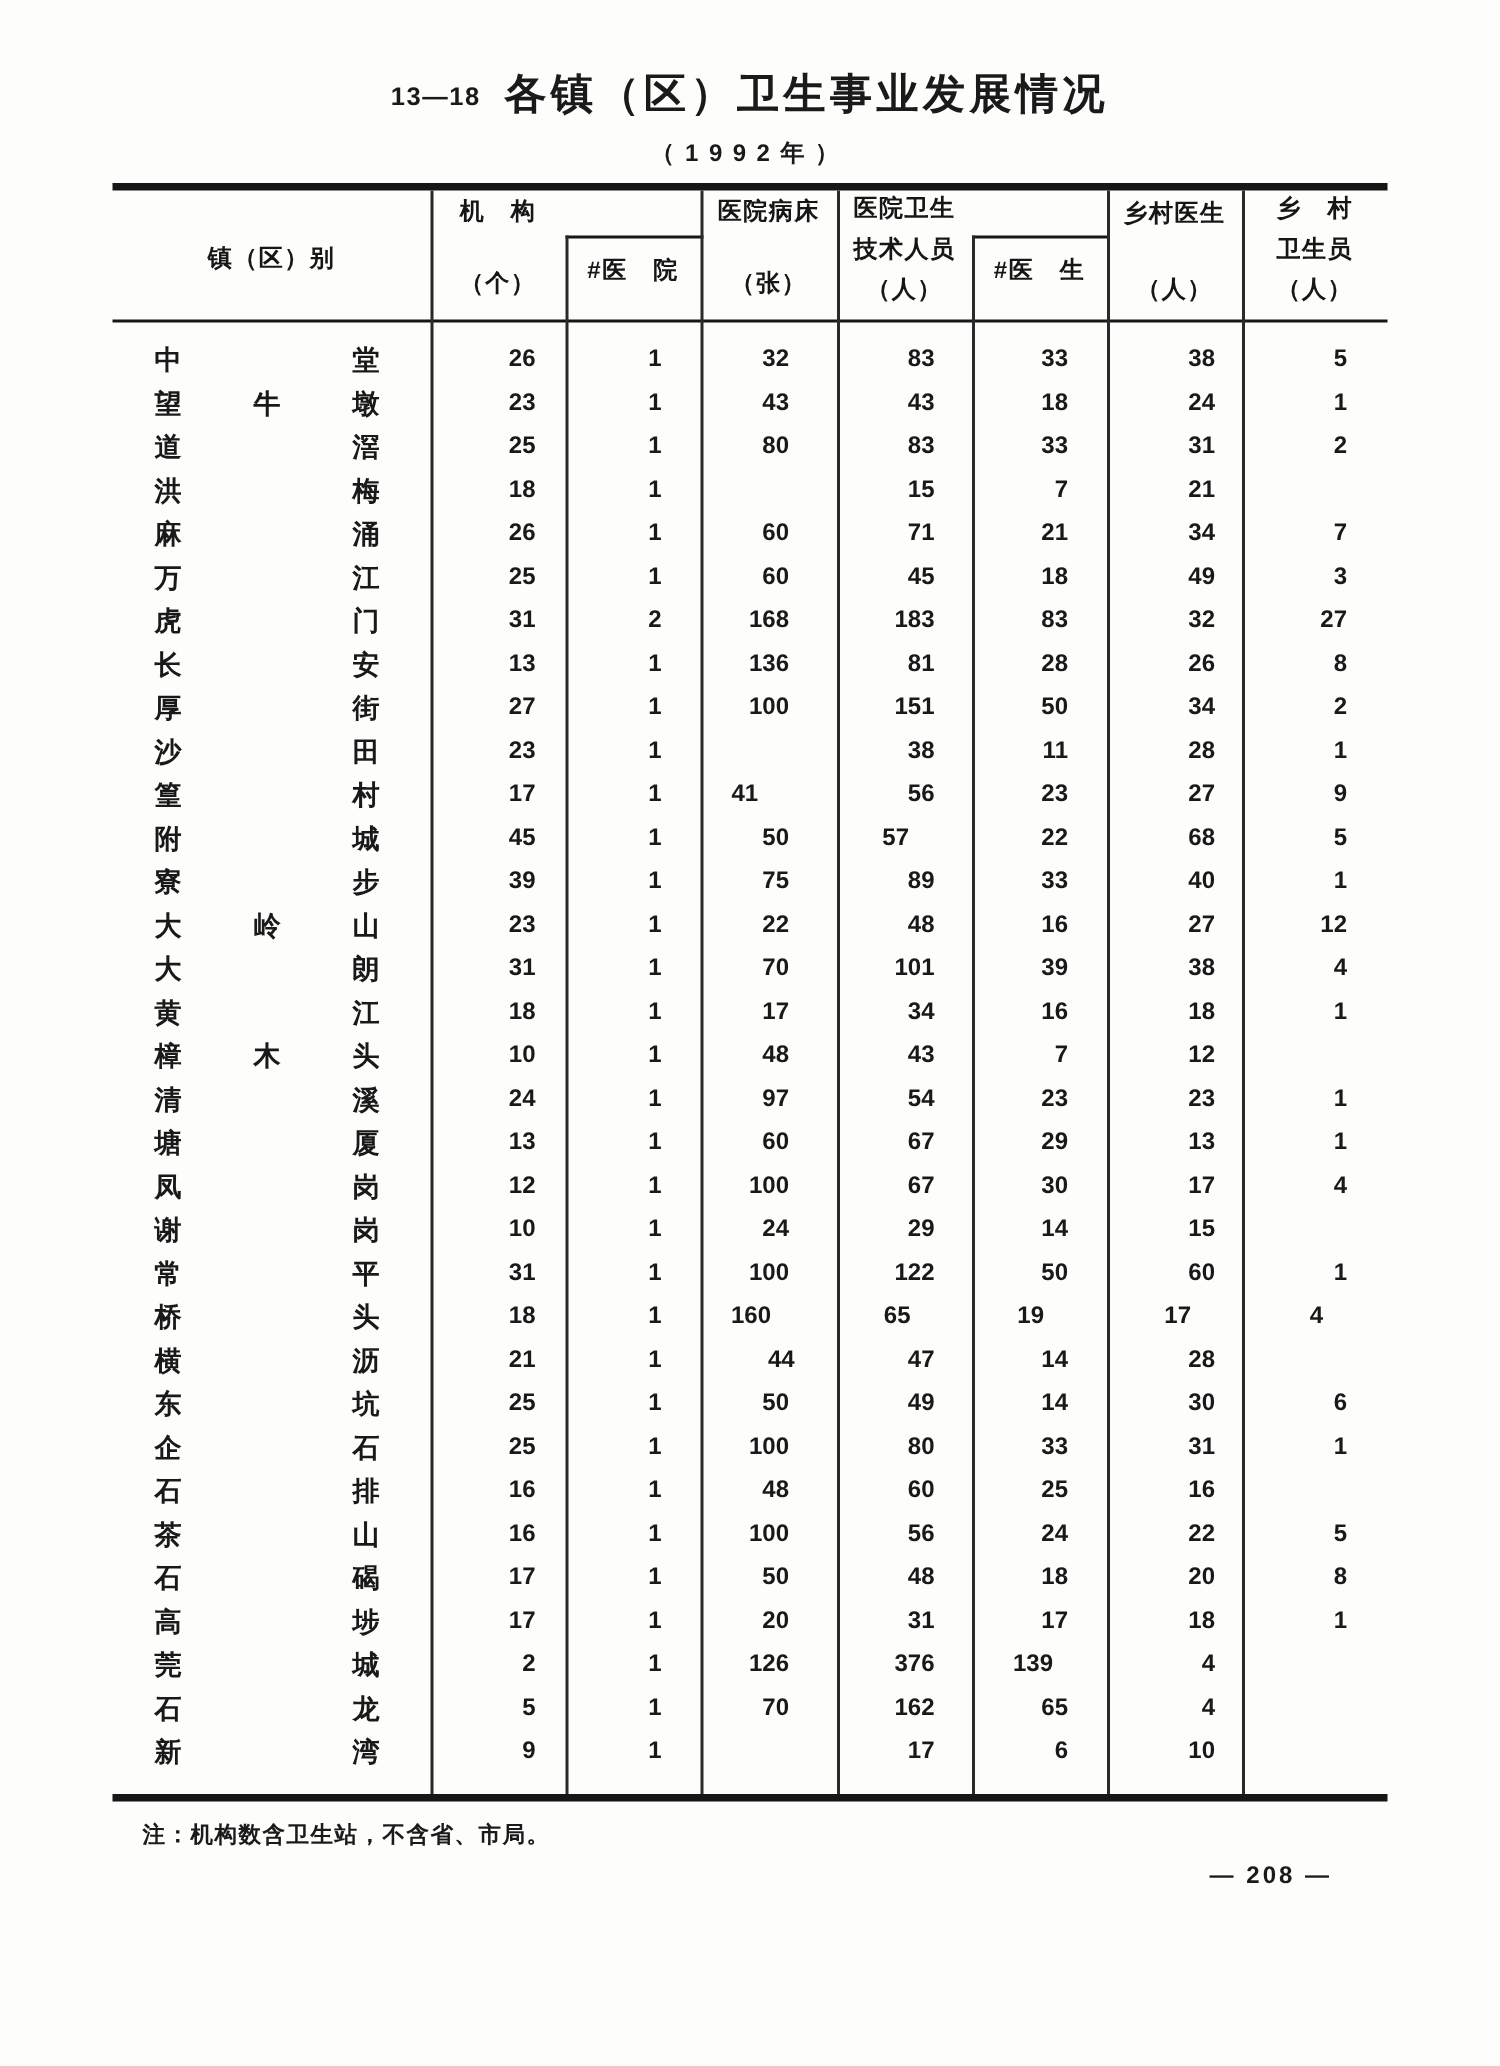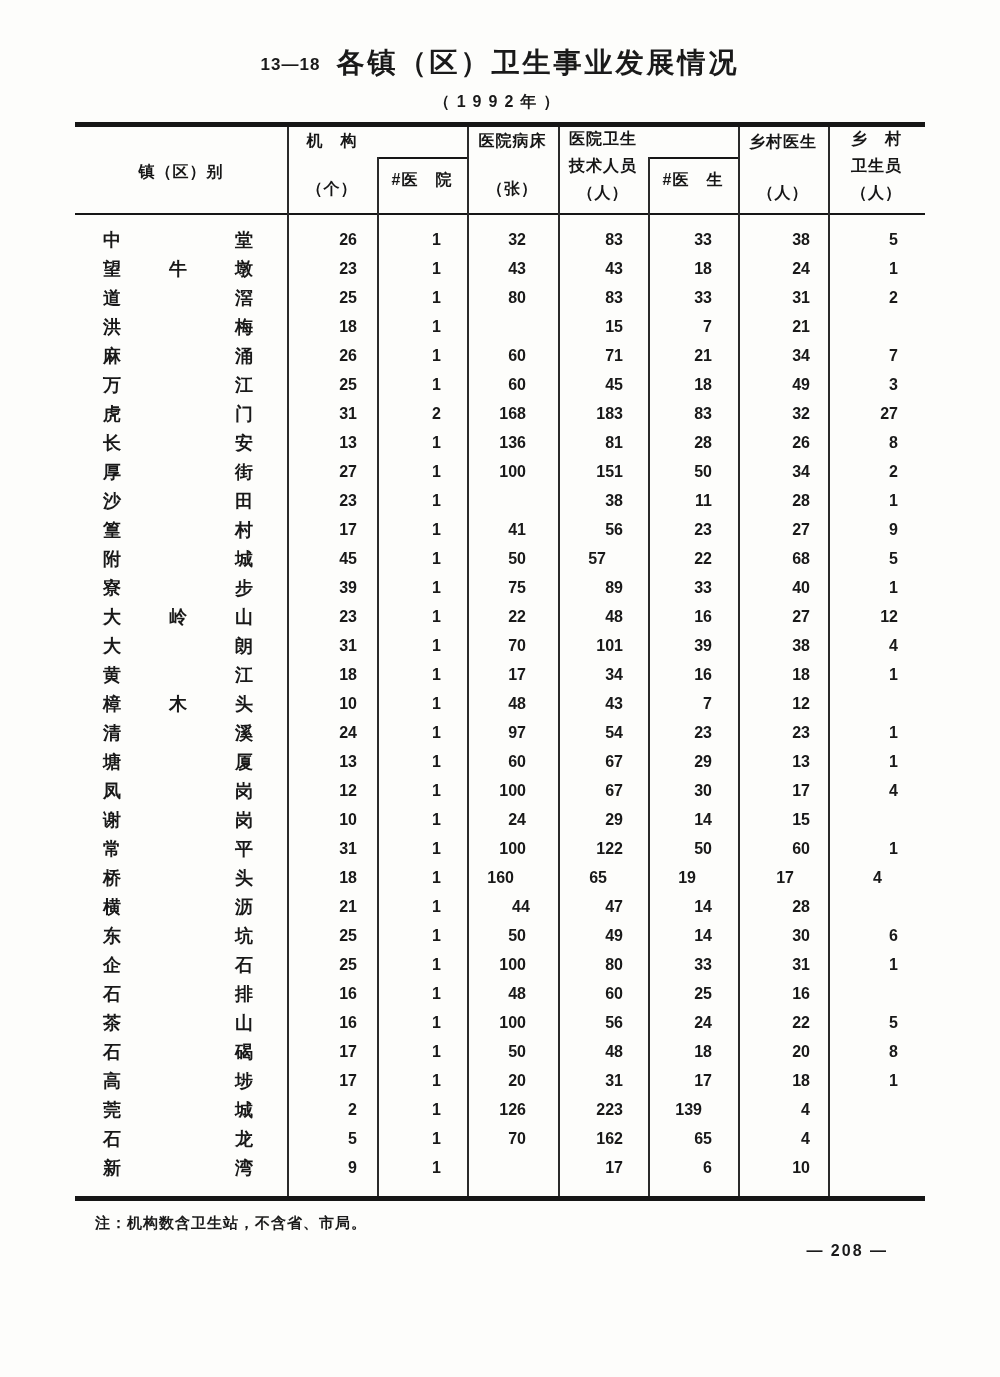--- a/index.html
+++ b/index.html
@@ -211,7 +211,7 @@
           <div class="cell name-cell" style="width: 212px;"><span class="name-span">篁村</span></div>
           <div class="cell num" style="width: 90px; box-sizing: border-box; padding-right: 20px;">17</div>
           <div class="cell num" style="width: 90px; box-sizing: border-box; padding-right: 26px;">1</div>
-          <div class="cell num" style="width: 91px; box-sizing: border-box; padding-right: 32px;">41</div>
+          <div class="cell num" style="width: 91px; box-sizing: border-box; padding-right: 32px; text-align: center;">41</div>
           <div class="cell num" style="width: 90px; box-sizing: border-box; padding-right: 25px;">56</div>
           <div class="cell num" style="width: 90px; box-sizing: border-box; padding-right: 26px;">23</div>
           <div class="cell num" style="width: 90px; box-sizing: border-box; padding-right: 18px;">27</div>

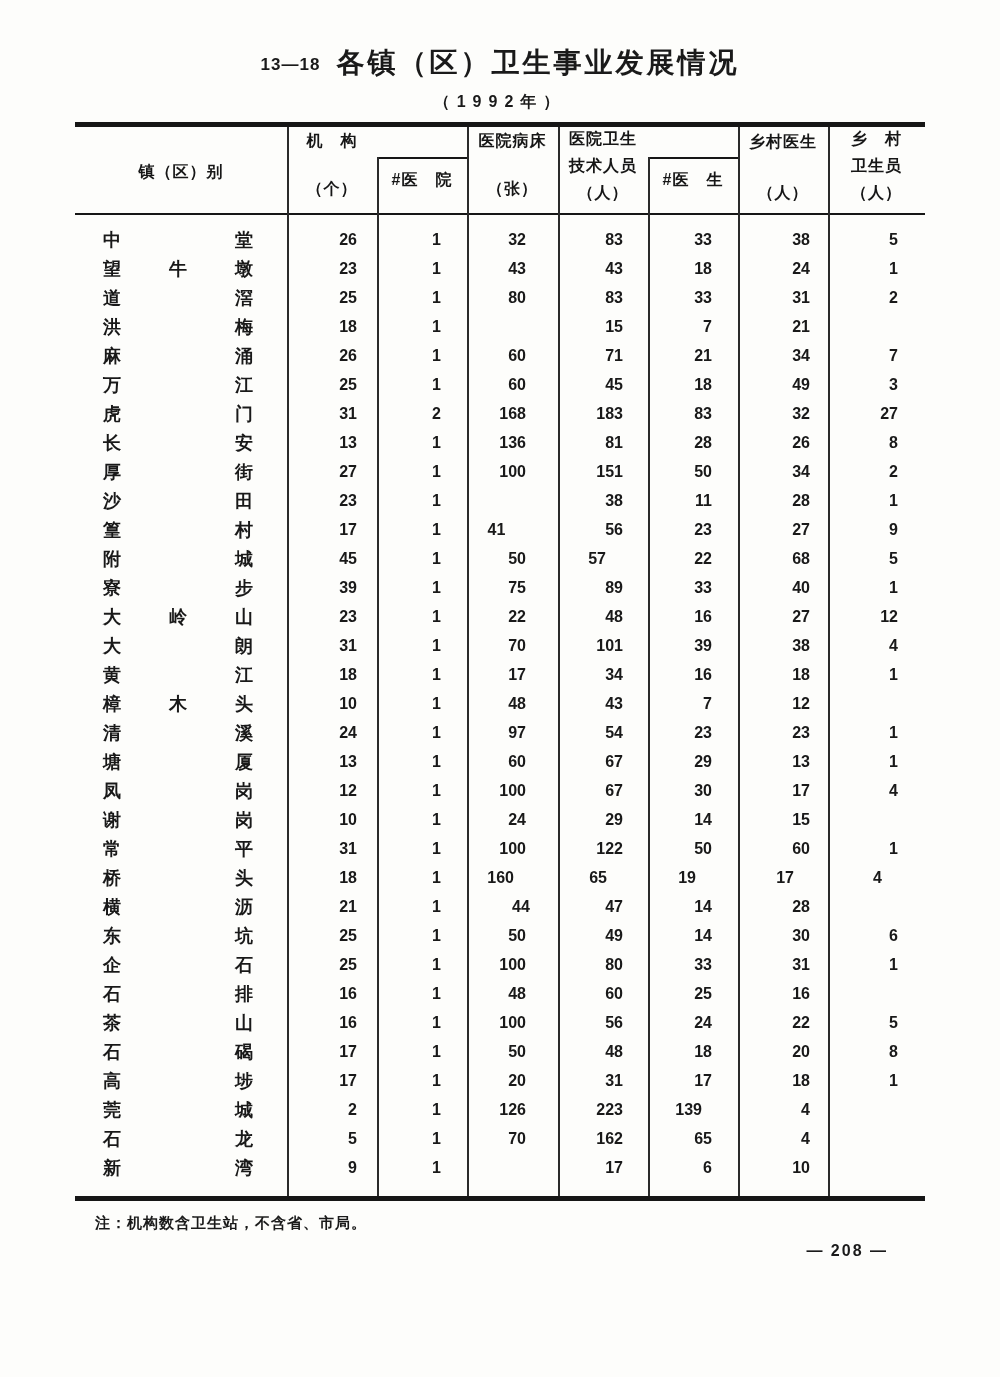--- a/index.html
+++ b/index.html
@@ -412,7 +412,7 @@
           <div class="cell num" style="width: 90px; box-sizing: border-box; padding-right: 20px;">2</div>
           <div class="cell num" style="width: 90px; box-sizing: border-box; padding-right: 26px;">1</div>
           <div class="cell num" style="width: 91px; box-sizing: border-box; padding-right: 32px;">126</div>
-          <div class="cell num" style="width: 90px; box-sizing: border-box; padding-right: 25px;">223</div>
+          <div class="cell num" style="width: 90px; box-sizing: border-box; padding-right: 25px;">376</div>
           <div class="cell num" style="width: 90px; box-sizing: border-box; padding-right: 36px;">139</div>
           <div class="cell num" style="width: 90px; box-sizing: border-box; padding-right: 18px;">4</div>
           <div class="cell num" style="width: 97px; box-sizing: border-box; padding-right: 27px;"></div>

